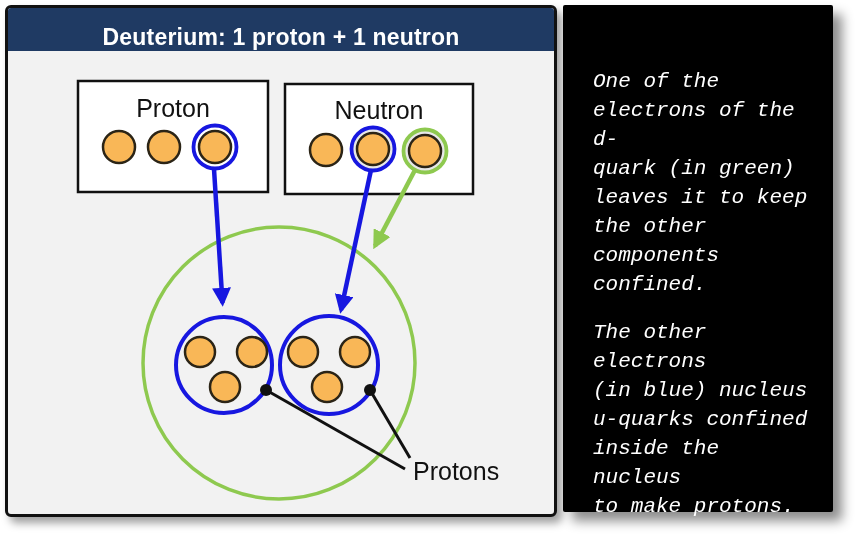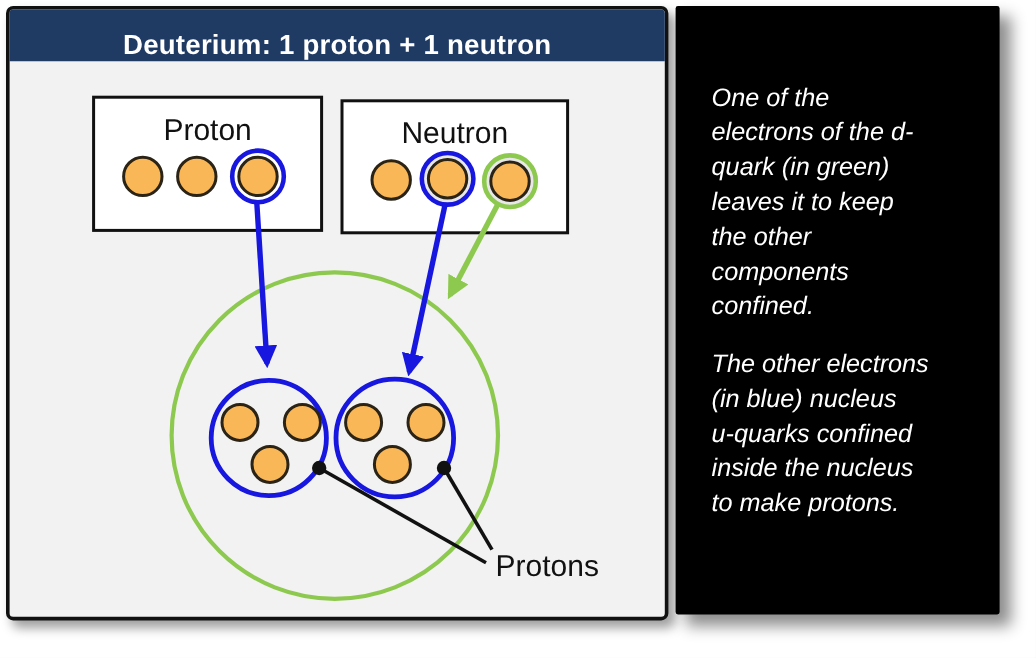--- a/index.html
+++ b/index.html
@@ -66,6 +66,7 @@
     box-shadow: 9px 9px 12px rgba(0,0,0,0.45);
     box-sizing: border-box;
     padding: 62px 22px 4px 30px;
+    font-family: Liberation Mono, monospace;
   }
   .sidebar p {
     margin: 0 0 19px 0;

